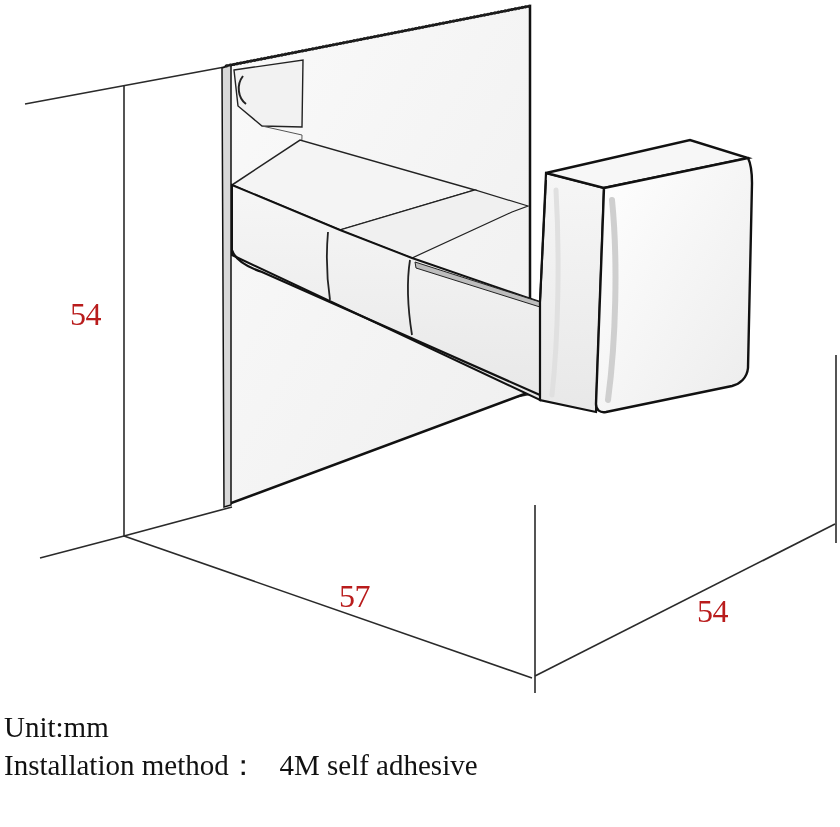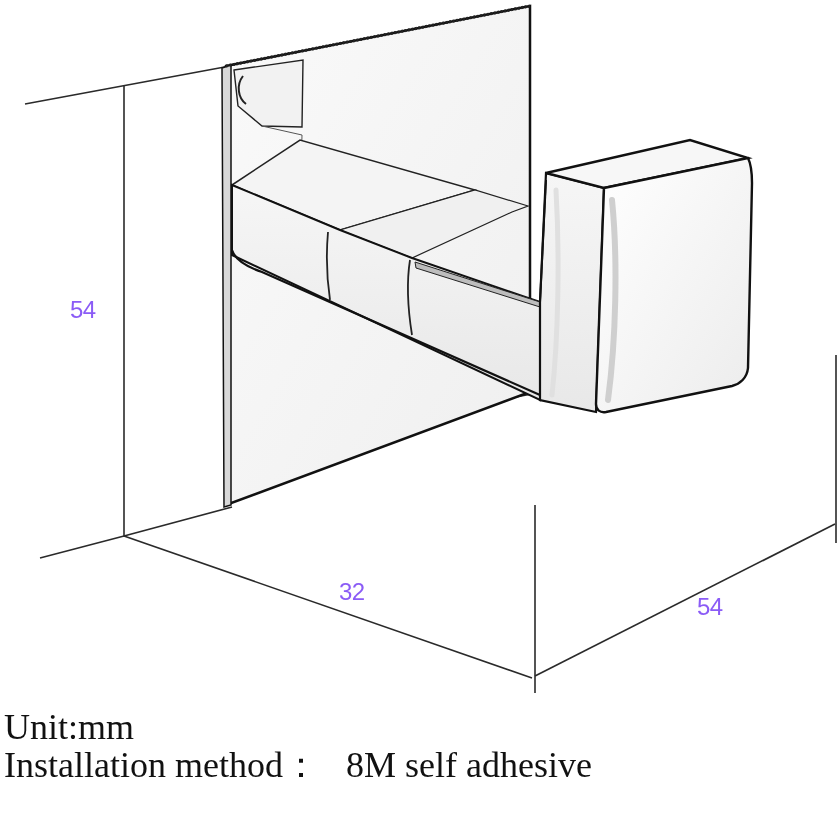--- a/index.html
+++ b/index.html
@@ -23,9 +23,9 @@
     }
     .dim-label {
       position: absolute;
-      font-family: Liberation Sans, sans-serif;
-      font-size: 24px;
-      color: #8b5cf6;
+      font-family: Liberation Serif, serif;
+      font-size: 32px;
+      color: #b91c1c;
       line-height: 1;
       letter-spacing: -0.5px;
     }

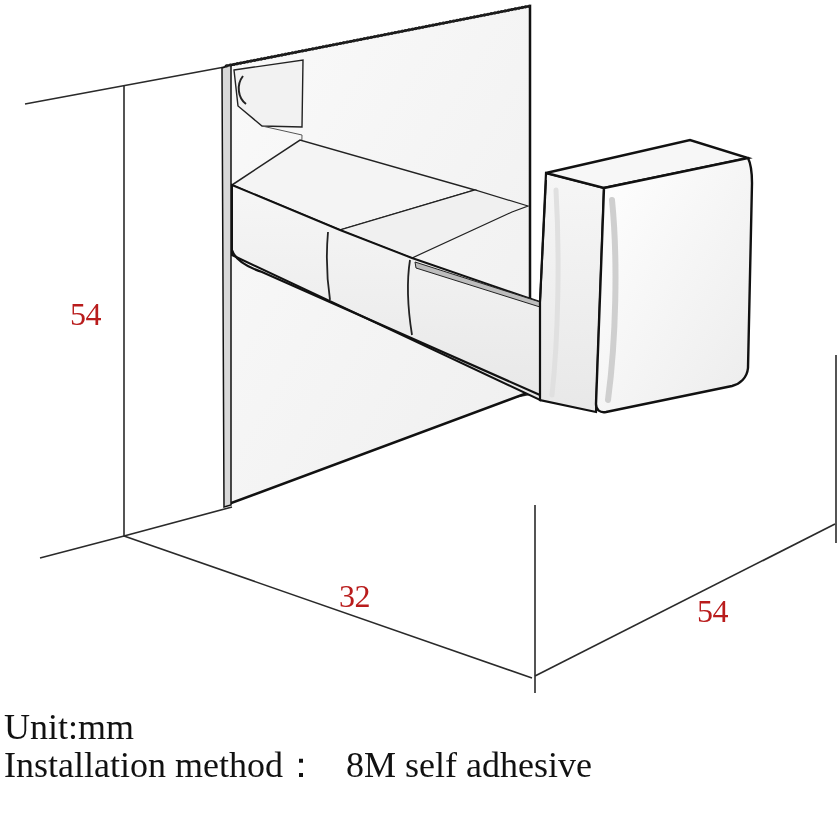--- a/index.html
+++ b/index.html
@@ -129,7 +129,7 @@
   </svg>
 
   <span class="dim-label dim-height">54</span>
-  <span class="dim-label dim-width">32</span>
+  <span class="dim-label dim-width">57</span>
   <span class="dim-label dim-depth">54</span>
 
   <div class="specs">

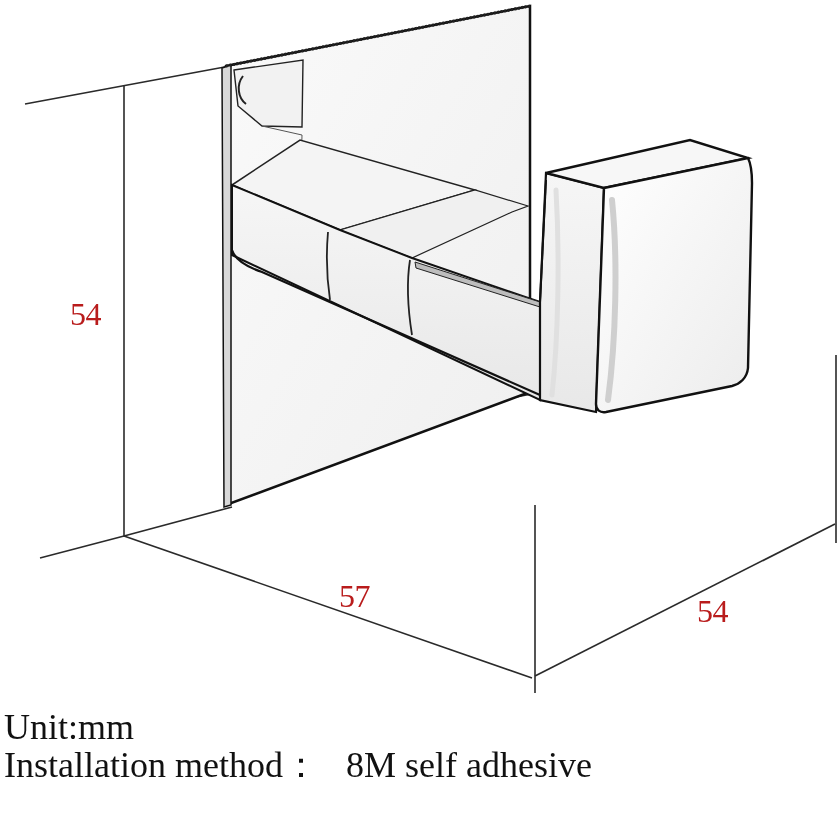--- a/index.html
+++ b/index.html
@@ -37,7 +37,7 @@
       left: 4px;
       top: 708px;
       font-family: "Liberation Serif", serif;
-      font-size: 36px;
+      font-size: 29px;
       color: #111111;
       line-height: 38px;
     }

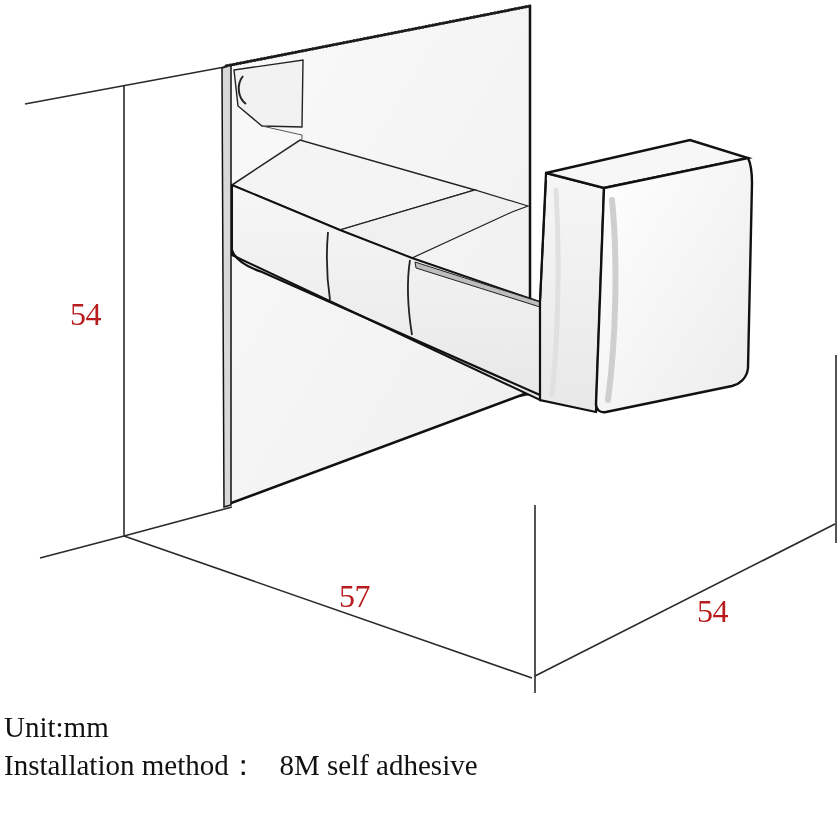--- a/index.html
+++ b/index.html
@@ -134,7 +134,7 @@
 
   <div class="specs">
     <div class="spec-line">Unit:mm</div>
-    <div class="spec-line">Installation method：   8M self adhesive</div>
+    <div class="spec-line">Installation method：   4M self adhesive</div>
   </div>
 
 </div>

